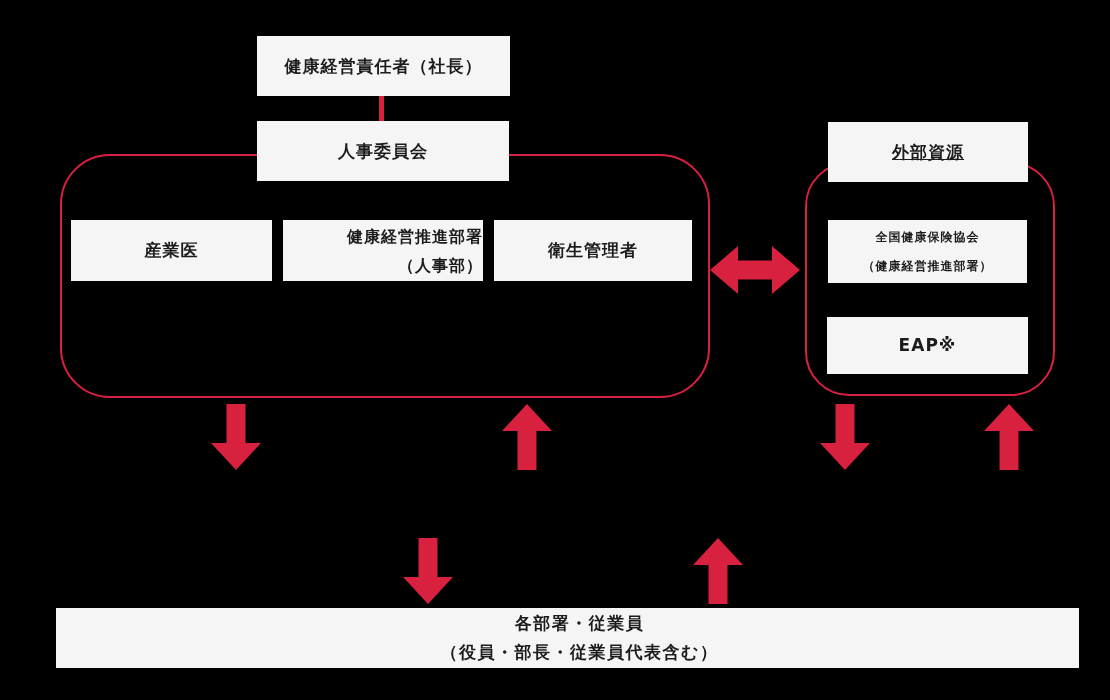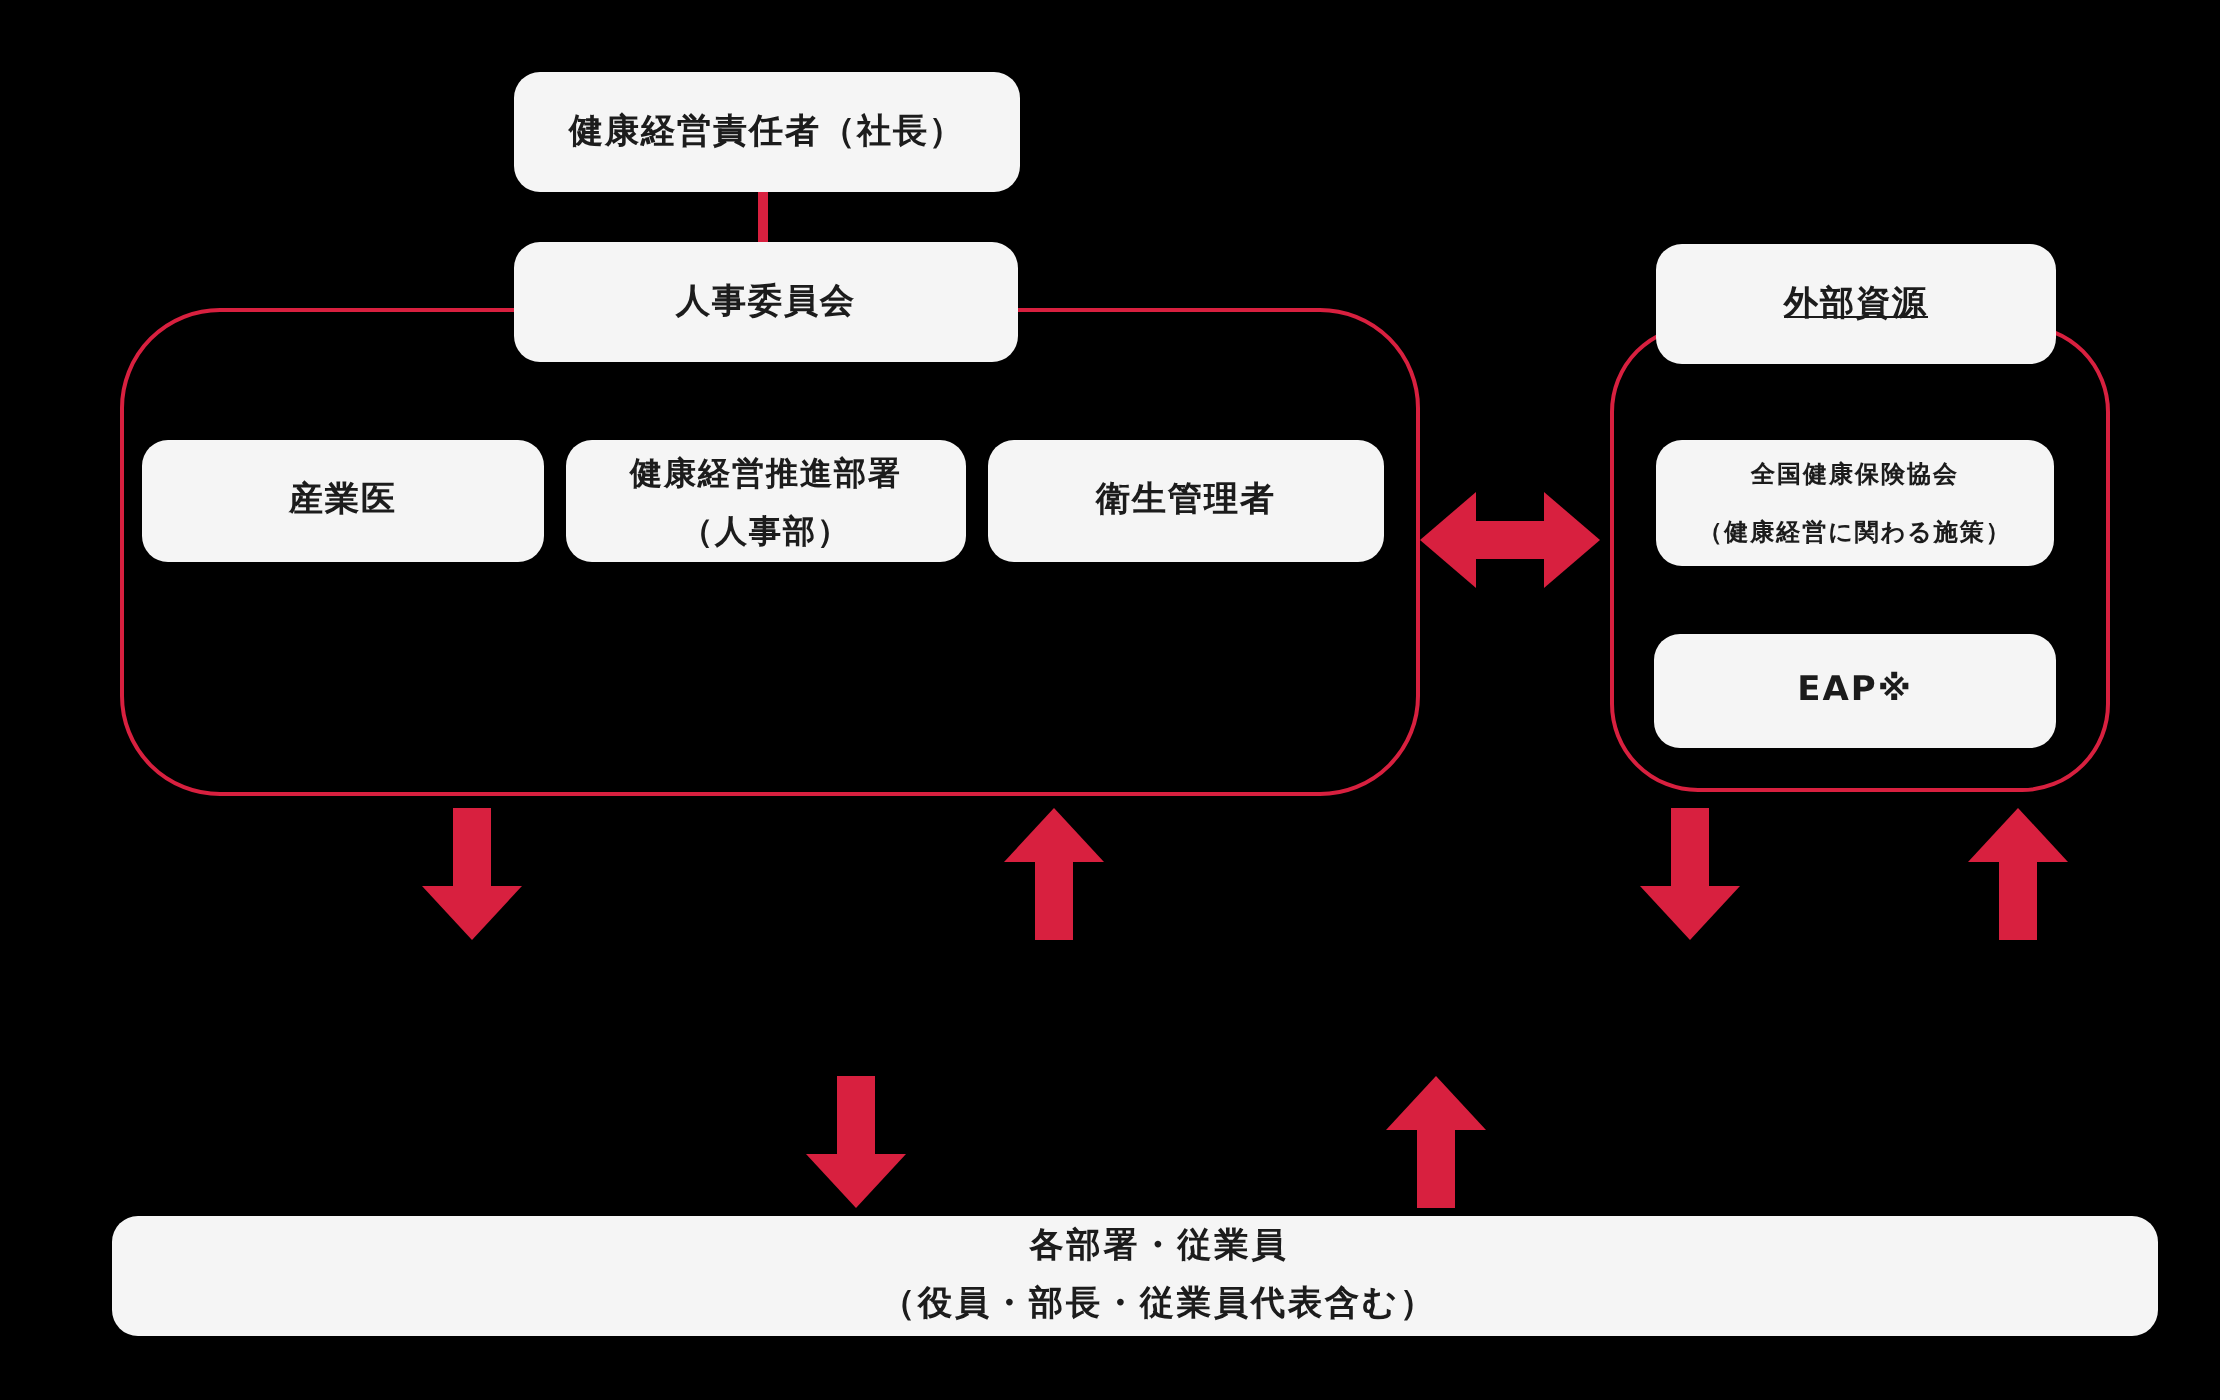--- a/index.html
+++ b/index.html
@@ -15,7 +15,7 @@
   .box{
     position:absolute; background:var(--box);
     display:flex; flex-direction:column; align-items:center; justify-content:center;
-    text-align:center; font-size:17px; letter-spacing:1px; z-index:3;border-radius:13px;
+    text-align:center; font-size:17px; letter-spacing:1px; z-index:3;
   }
   .box .line{display:block; line-height:29px;}
   .outline{

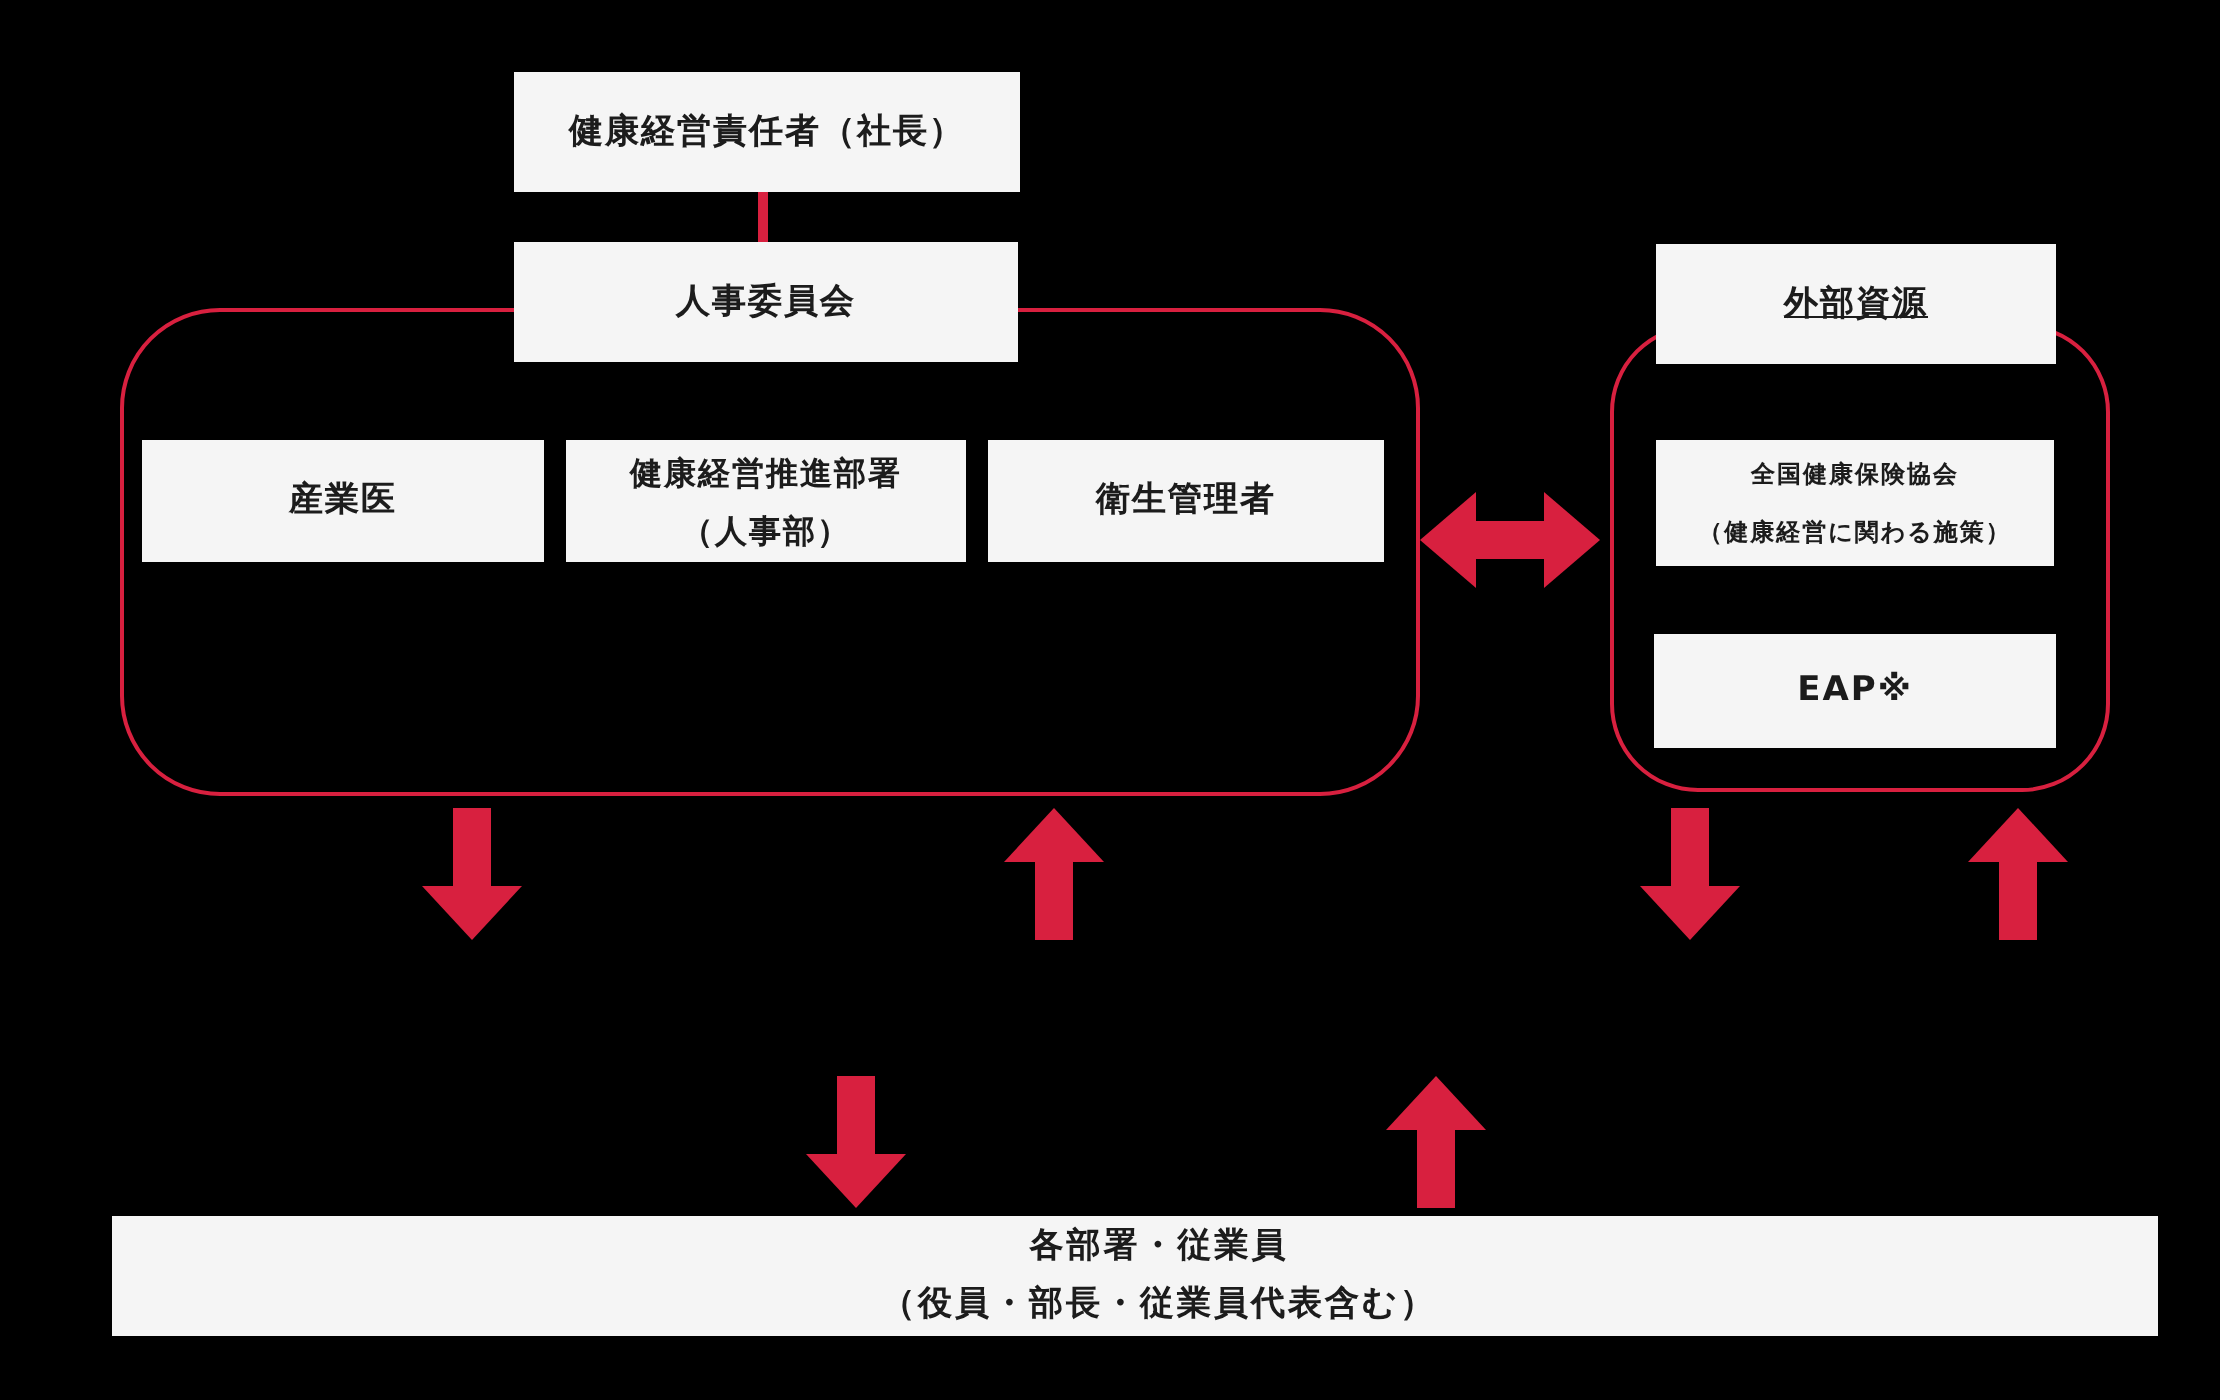--- a/index.html
+++ b/index.html
@@ -80,7 +80,7 @@
     <span class="line">産業医</span>
   </div>
 
-  <div class="box" style="left:283px; top:220px; width:200px; height:61px; font-size:16px;">
+  <div class="box" style="left:283px; top:220px; width:200px; height:61px; font-size:16px;align-items:flex-end;">
     <span class="line">健康経営推進部署</span>
     <span class="line">（人事部）</span>
   </div>

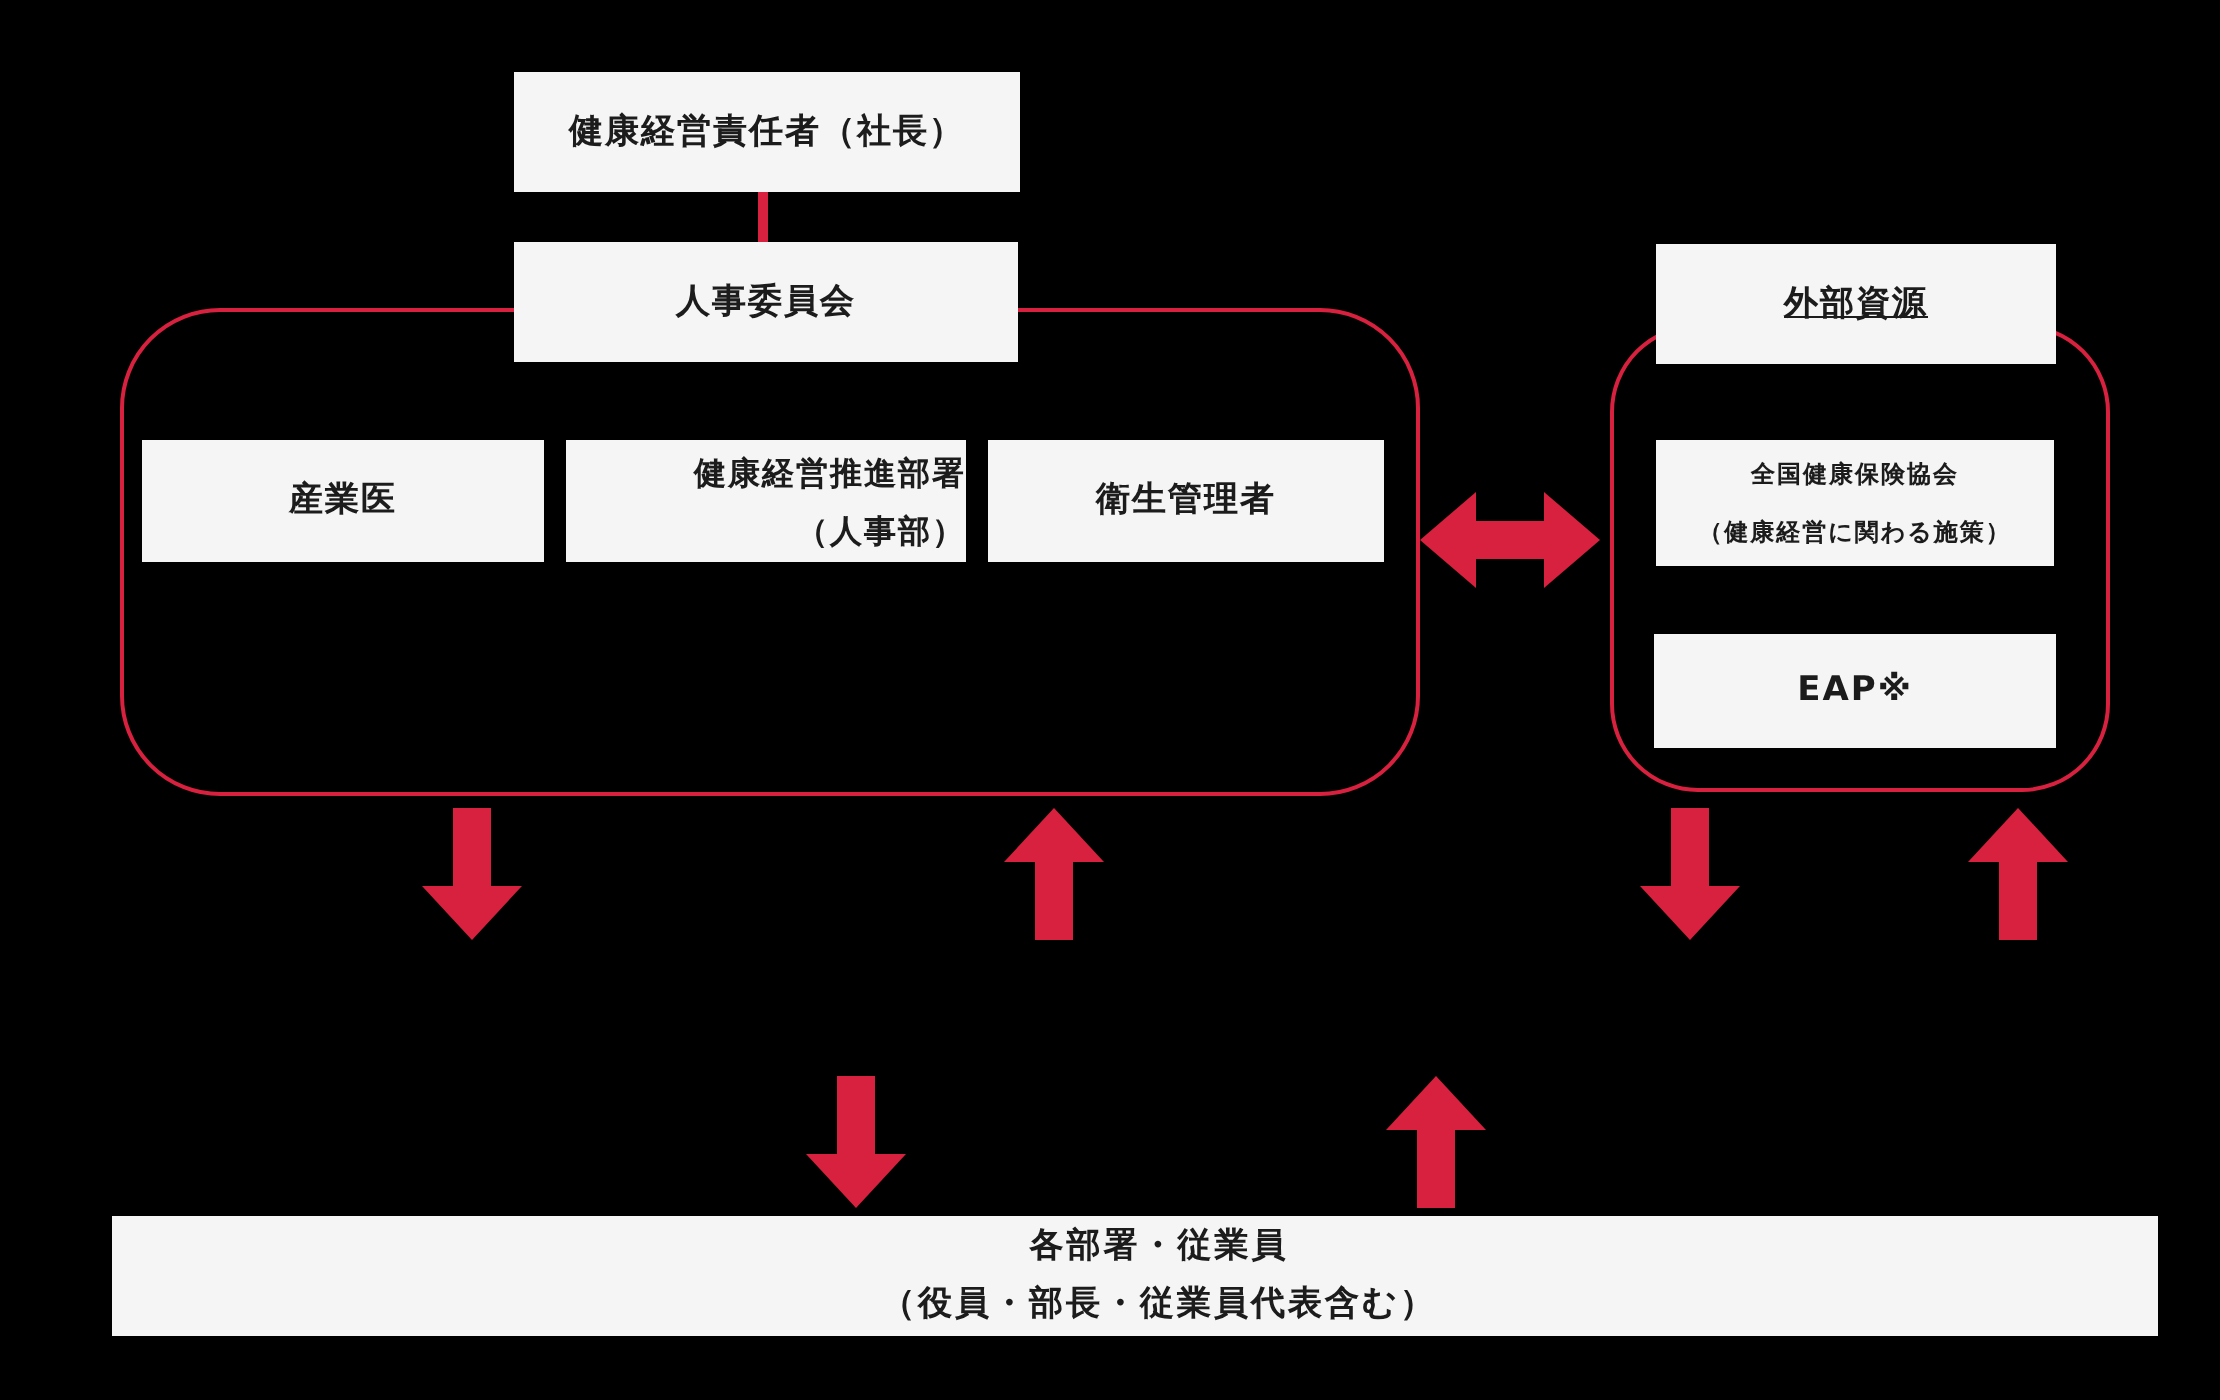--- a/index.html
+++ b/index.html
@@ -95,7 +95,7 @@
 
   <div class="box" style="left:828px; top:220px; width:199px; height:63px; font-size:12px;">
     <span class="line">全国健康保険協会</span>
-    <span class="line">（健康経営に関わる施策）</span>
+    <span class="line">（健康経営推進部署）</span>
   </div>
 
   <div class="box" style="left:827px; top:317px; width:201px; height:57px;">

